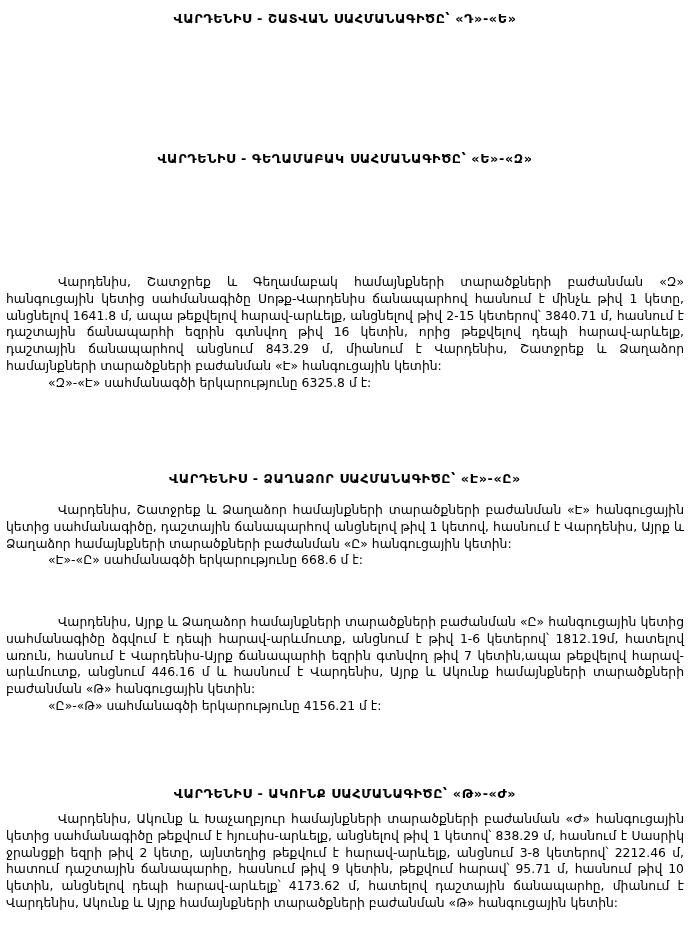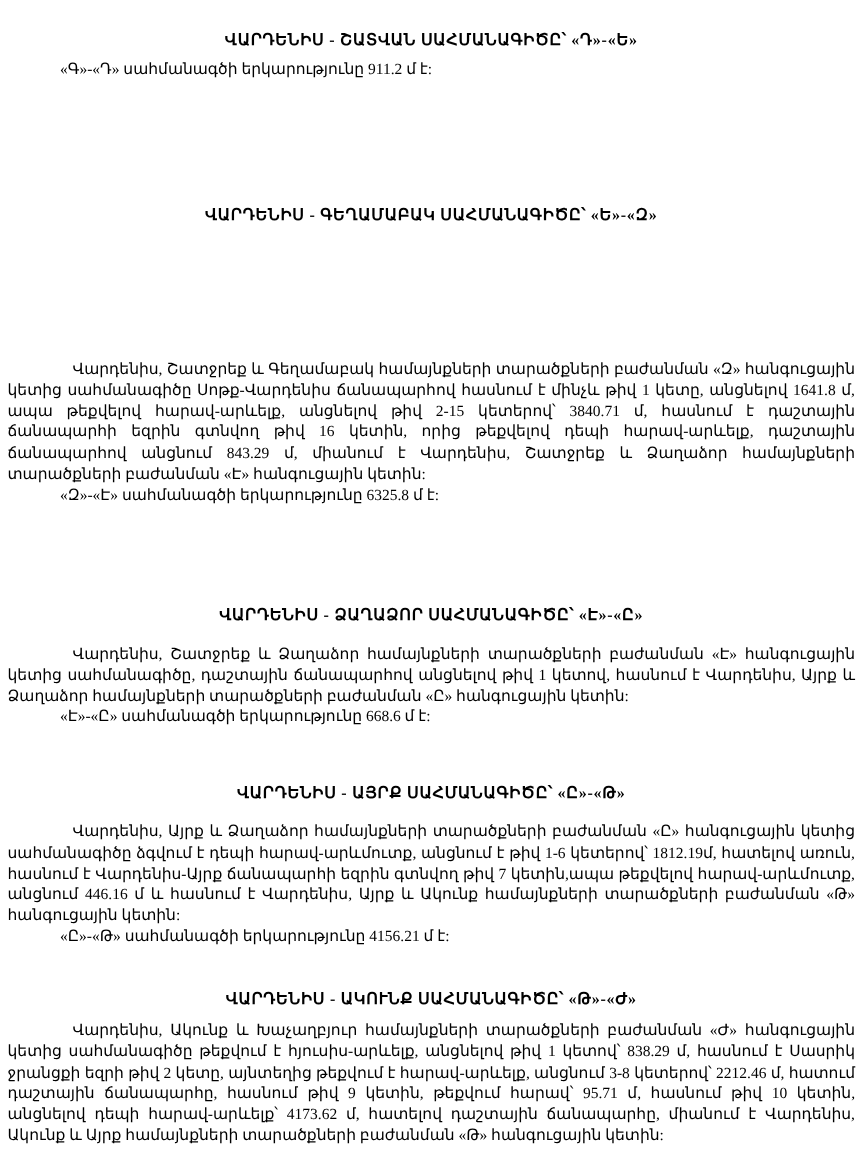--- a/index.html
+++ b/index.html
@@ -10,7 +10,7 @@
     font-size: 12.4px;
     line-height: 16.8px;
   }
-  .page { padding: 17px 6px 0 6px; font-family: Liberation Serif, serif; }
+  .page { padding: 4px 6px 0 6px; }
   .section { margin: 0; }
   .heading {
     text-align: center;

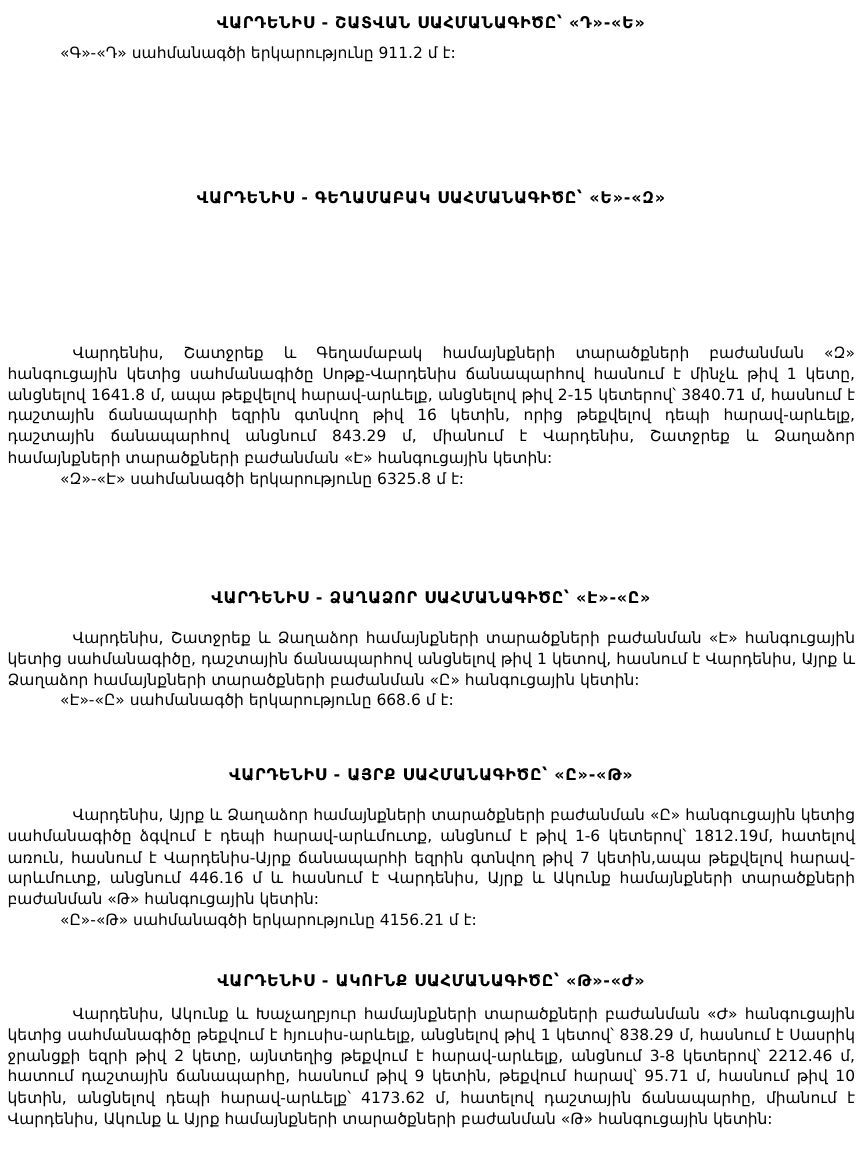--- a/index.html
+++ b/index.html
@@ -41,7 +41,6 @@
 
   <div class="section sec-1">
     <h2 class="heading">ՎԱՐԴԵՆԻՍ - ՇԱՏՎԱՆ ՍԱՀՄԱՆԱԳԻԾԸ՝ «Դ»-«Ե»</h2>
-    <p class="length">«Գ»-«Դ» սահմանագծի երկարությունը  911.2 մ է:</p>
   </div>
 
   <div class="section sec-2">

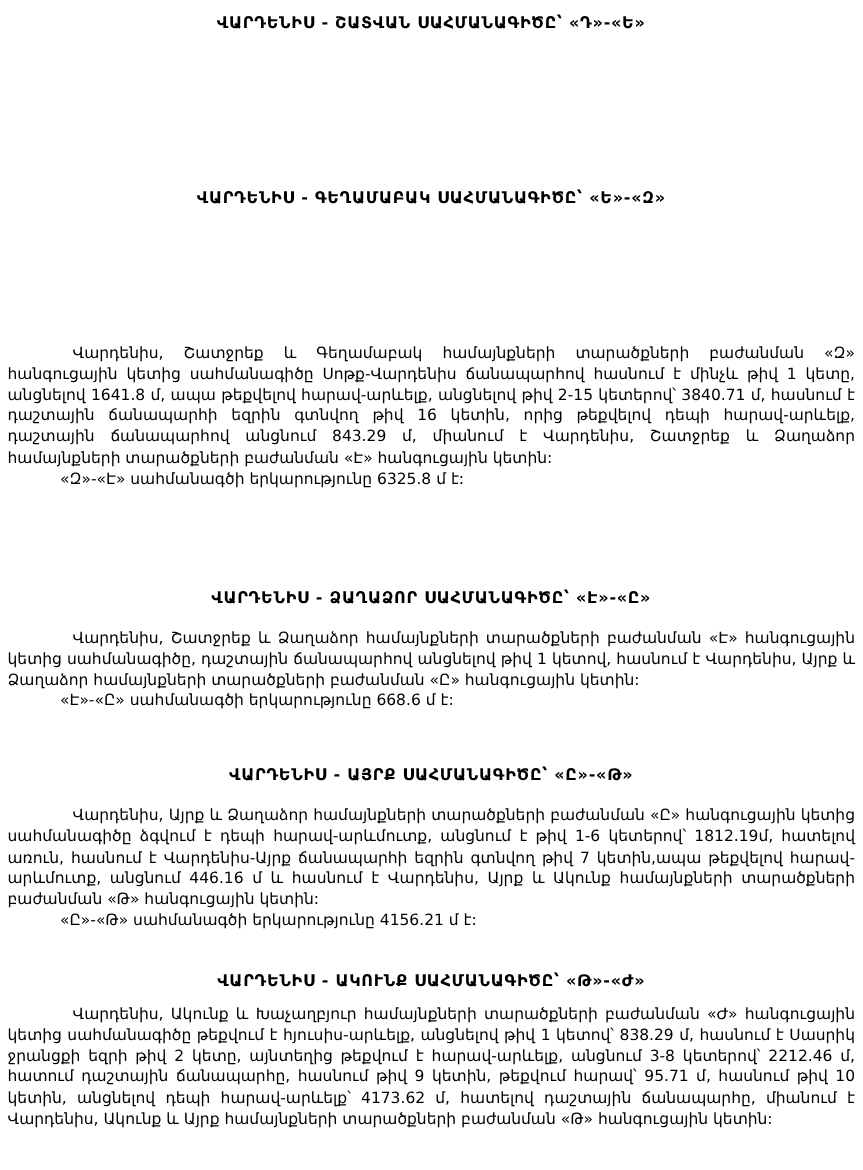--- a/index.html
+++ b/index.html
@@ -59,7 +59,6 @@
   </div>
 
   <div class="section sec-5">
-    <h2 class="heading">ՎԱՐԴԵՆԻՍ - ԱՅՐՔ ՍԱՀՄԱՆԱԳԻԾԸ՝ «Ը»-«Թ»</h2>
     <p class="para">Վարդենիս, Այրք և Ձաղաձոր համայնքների տարածքների բաժանման «Ը» հանգուցային կետից սահմանագիծը ձգվում է դեպի հարավ-արևմուտք, անցնում է թիվ 1-6 կետերով՝ 1812.19մ, հատելով առուն, հասնում է Վարդենիս-Այրք ճանապարհի եզրին գտնվող թիվ 7 կետին,ապա թեքվելով հարավ-արևմուտք, անցնում 446.16 մ և հասնում է Վարդենիս, Այրք և Ակունք համայնքների տարածքների բաժանման «Թ» հանգուցային կետին:</p>
     <p class="length">«Ը»-«Թ» սահմանագծի երկարությունը  4156.21 մ է:</p>
   </div>

